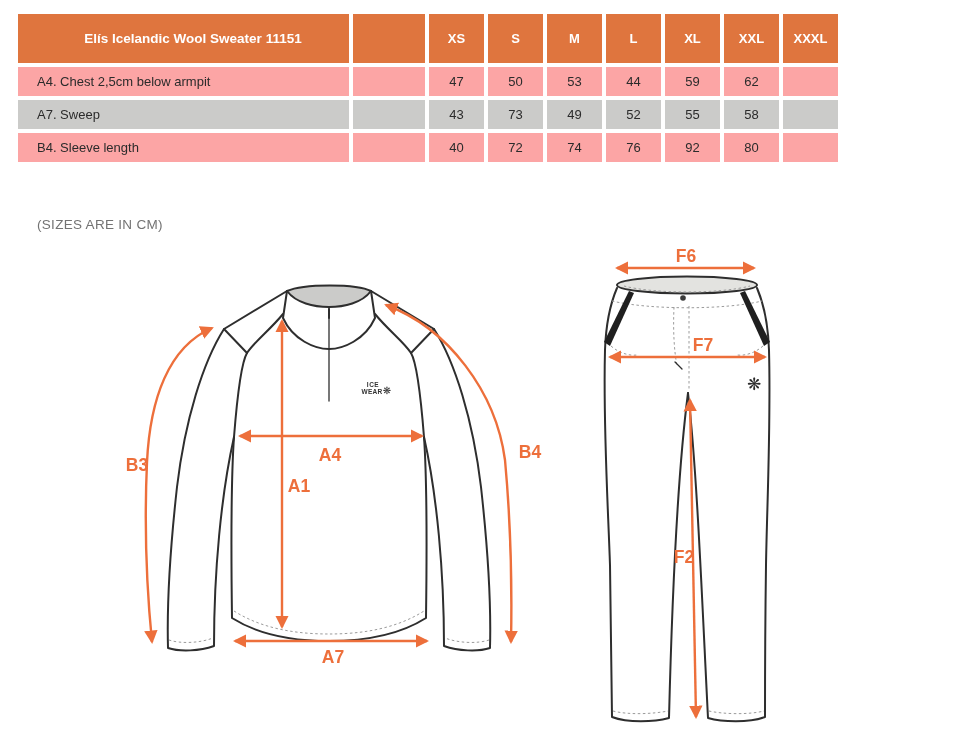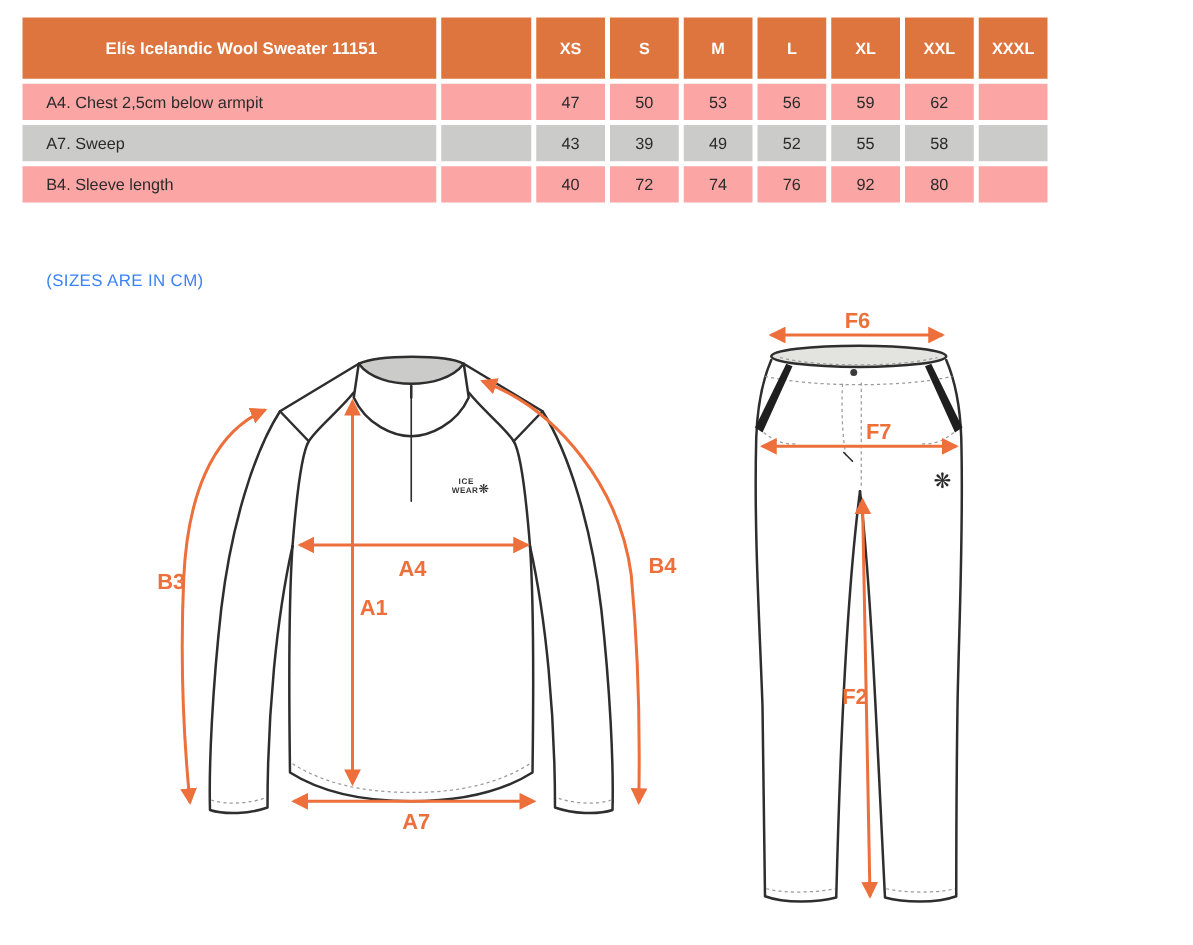--- a/index.html
+++ b/index.html
@@ -70,7 +70,7 @@
       <td class="cell">47</td>
       <td class="cell">50</td>
       <td class="cell">53</td>
-      <td class="cell">56</td>
+      <td class="cell">44</td>
       <td class="cell">59</td>
       <td class="cell">62</td>
       <td class="cell"></td>

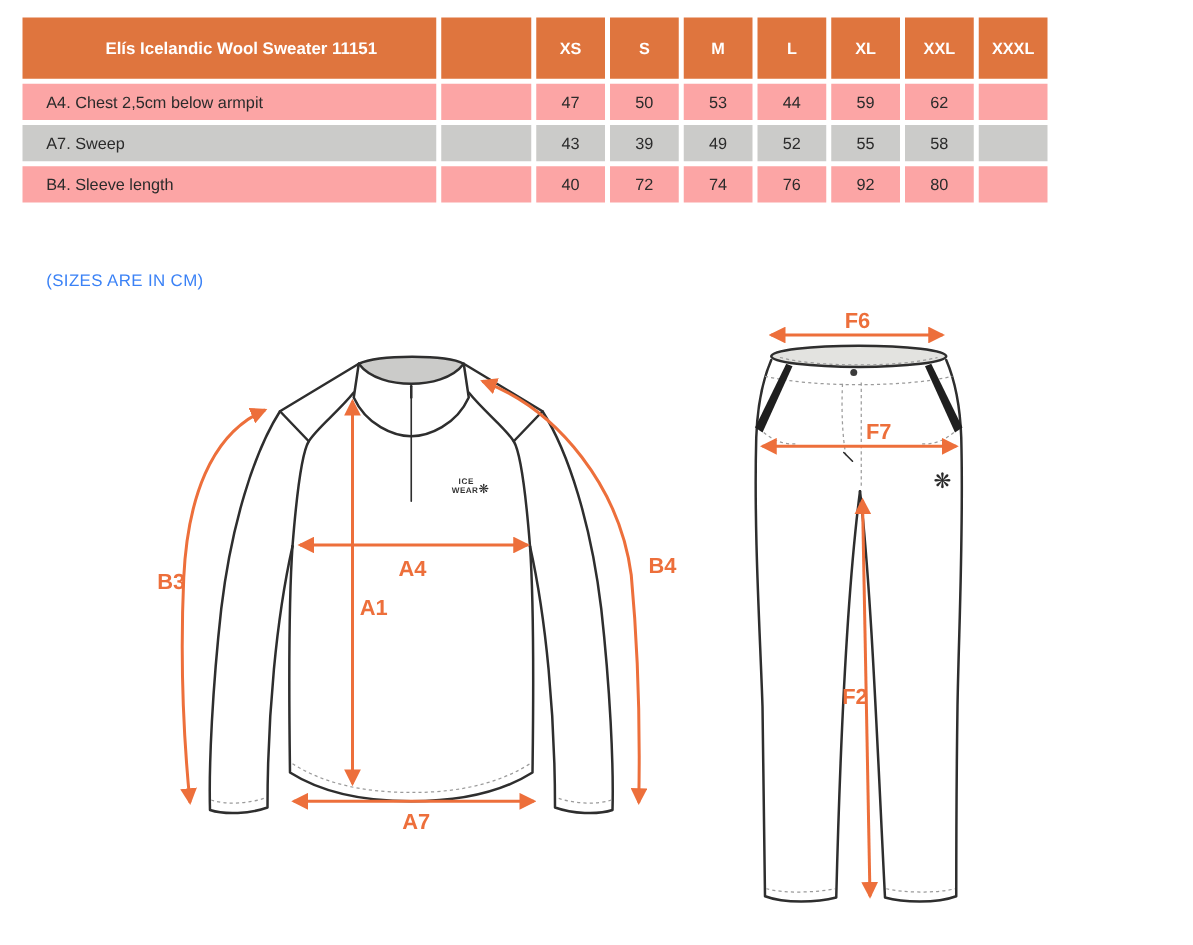--- a/index.html
+++ b/index.html
@@ -79,7 +79,7 @@
       <td class="cell label">A7. Sweep</td>
       <td class="cell"></td>
       <td class="cell">43</td>
-      <td class="cell">39</td>
+      <td class="cell">73</td>
       <td class="cell">49</td>
       <td class="cell">52</td>
       <td class="cell">55</td>

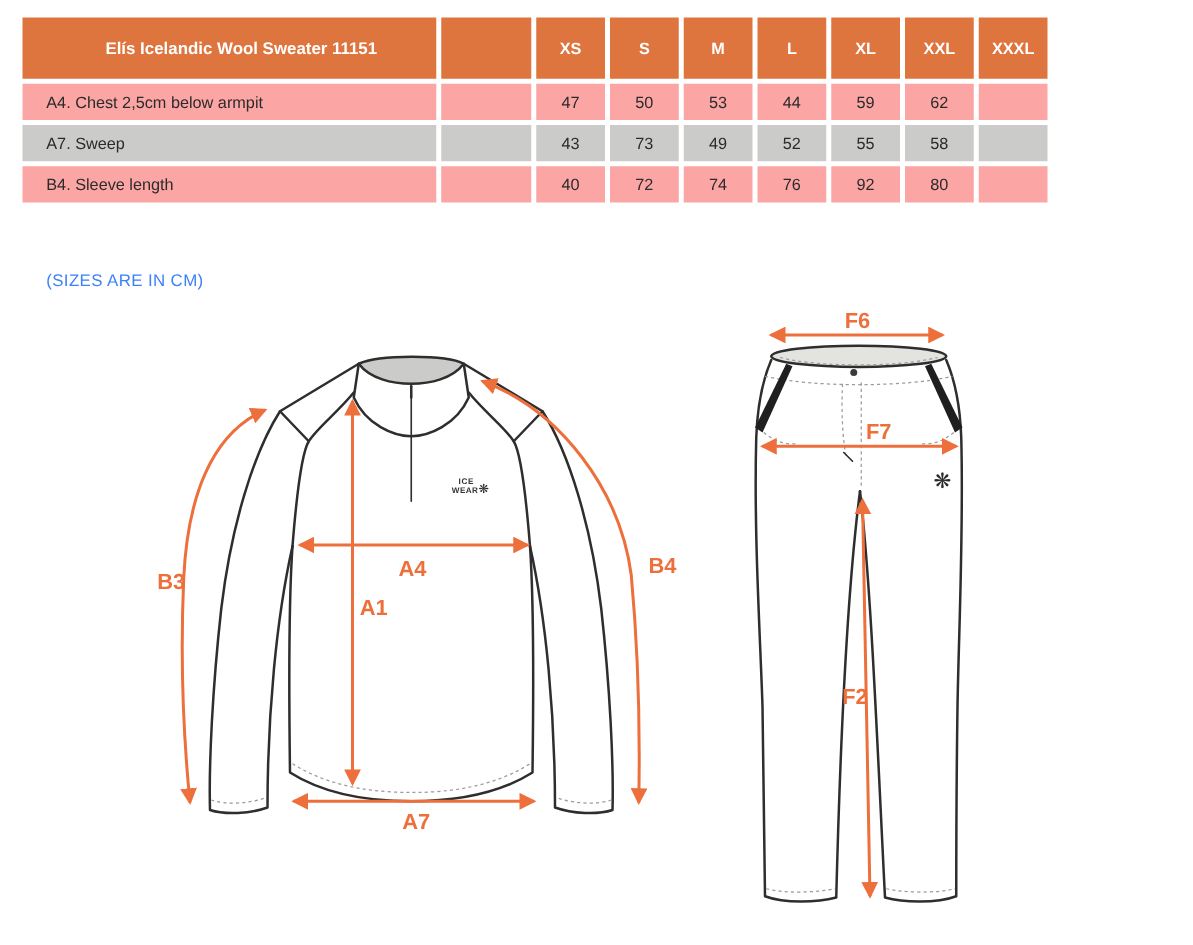--- a/index.html
+++ b/index.html
@@ -28,7 +28,7 @@
   
   .sizes-note{
     position:absolute;left:37px;top:217px;font-size:13.5px;letter-spacing:.3px;
-    color:#3b82f6;font-weight:400;
+    color:#737373;font-weight:400;
   }
   
   svg.drawings{position:absolute;left:0;top:240px;}

